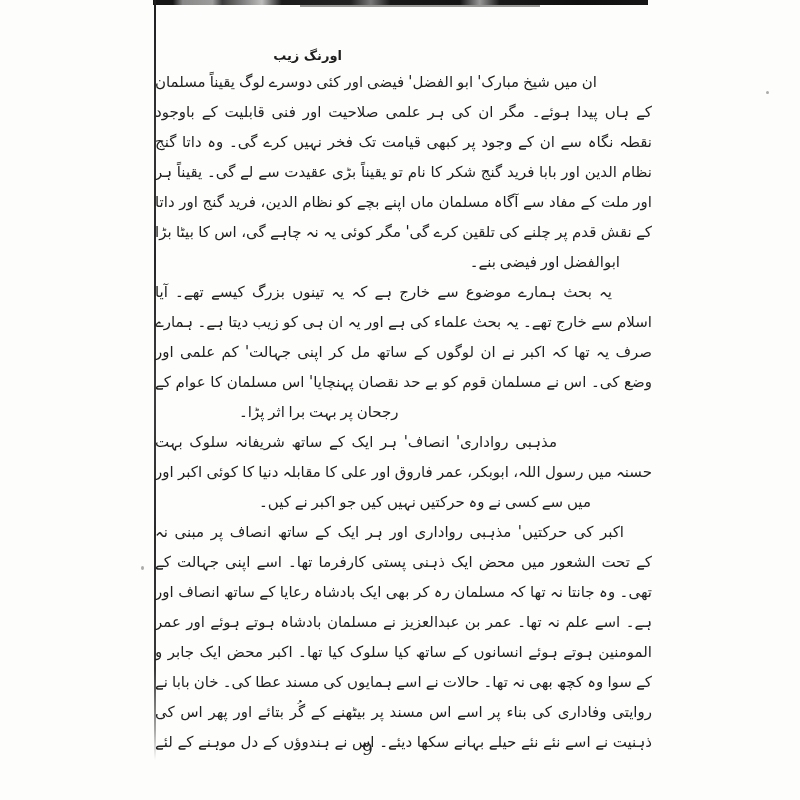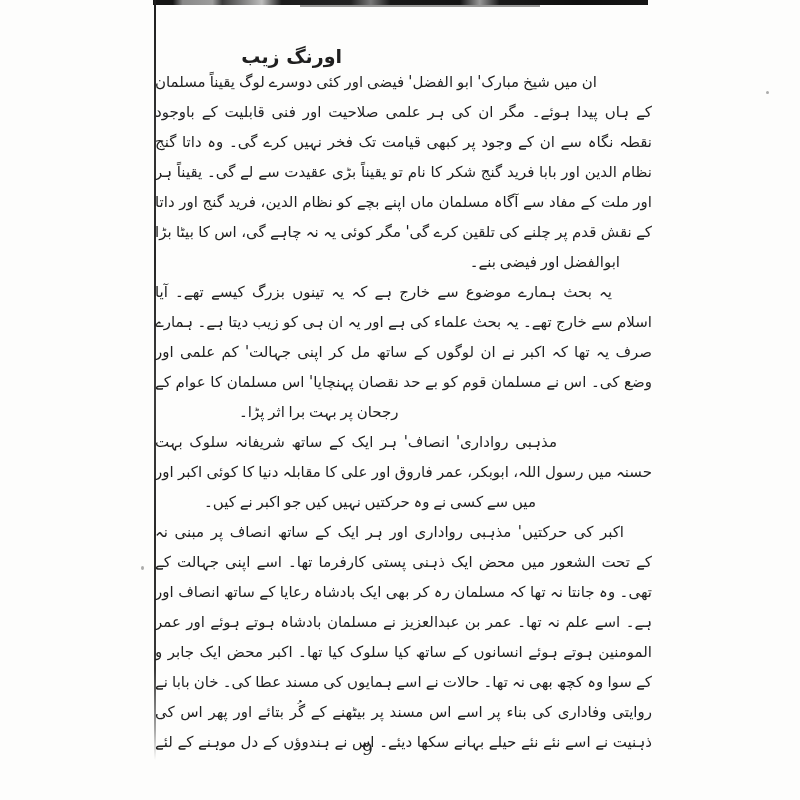--- a/index.html
+++ b/index.html
@@ -38,7 +38,7 @@
   
   .running-header{
     position:absolute;top:44px;left:252px;width:90px;height:24px;
-    direction:rtl;color:#1f1f1f;font-size:19px;font-weight:bold;line-height:24px;
+    direction:rtl;color:#1f1f1f;font-size:13px;font-weight:bold;line-height:24px;
     text-align:right;white-space:nowrap;
   }
 

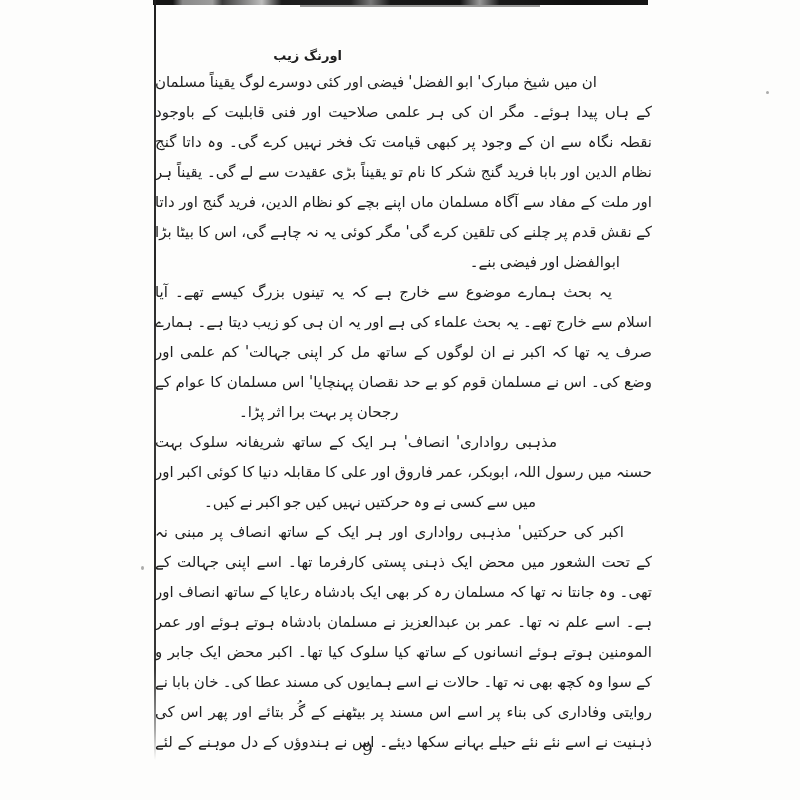--- a/index.html
+++ b/index.html
@@ -60,7 +60,7 @@
   .ln.first-lg{padding-right:95px;}
   .ln.end-right{text-align-last:right;padding-right:32px;padding-left:17px;}
   .ln.end-left{text-align-last:left;padding-left:84px;}
-  .ln.end-left2{text-align-last:left;padding-left:49px;}
+  .ln.end-left2{text-align-last:left;padding-left:104px;}
 
   .page-number{
     position:absolute;top:737px;left:340px;width:55px;height:24px;

